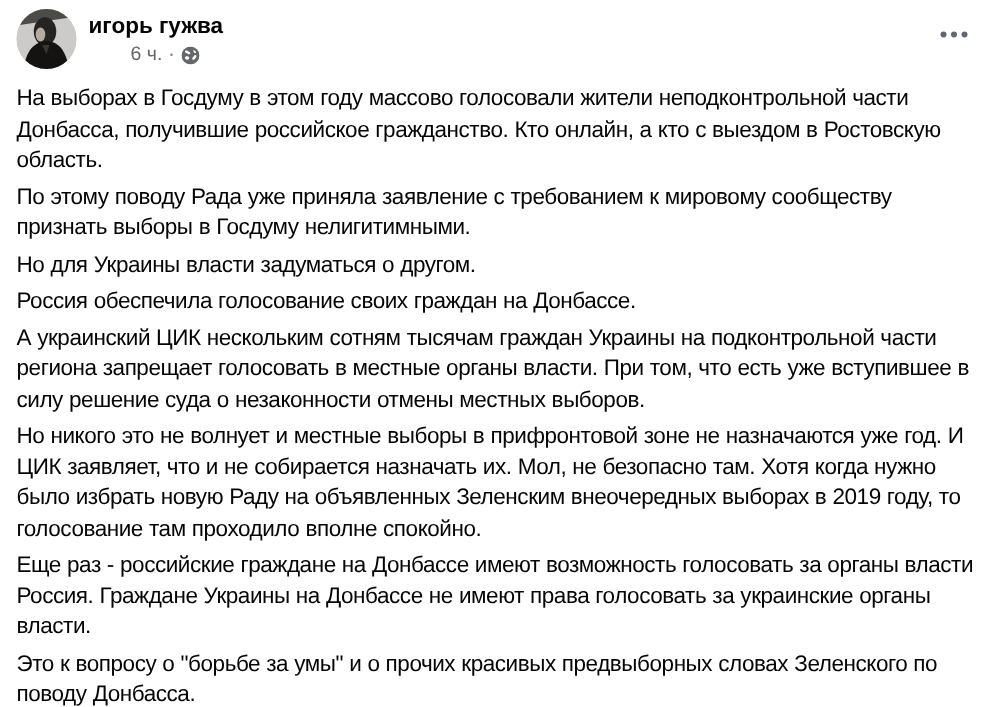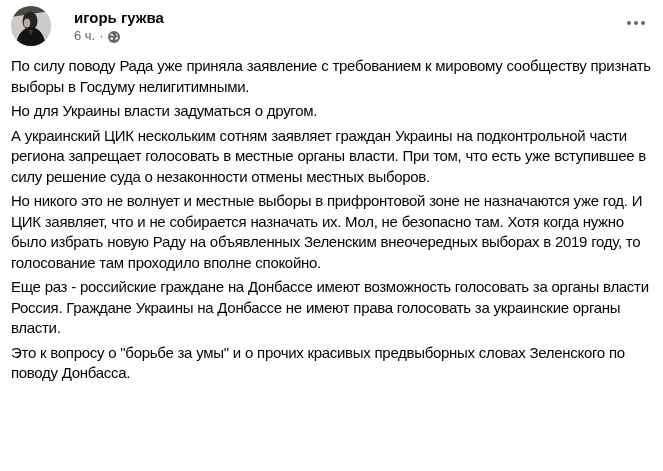--- a/index.html
+++ b/index.html
@@ -18,7 +18,7 @@
   .post-header {
     display: flex;
     align-items: flex-start;
-    gap: 23px;
+    gap: 8px;
   }
   .avatar {
     width: 40px;

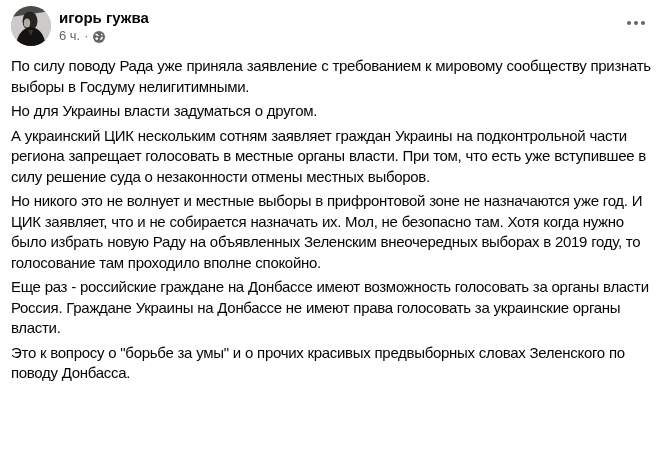--- a/index.html
+++ b/index.html
@@ -47,6 +47,7 @@
     font-size: 13px;
     color: #65676B;
     line-height: 16px;
+    margin-left: 28px;
   }
   .meta-timestamp { cursor: pointer; }
   .meta-sep { color: #65676B; }

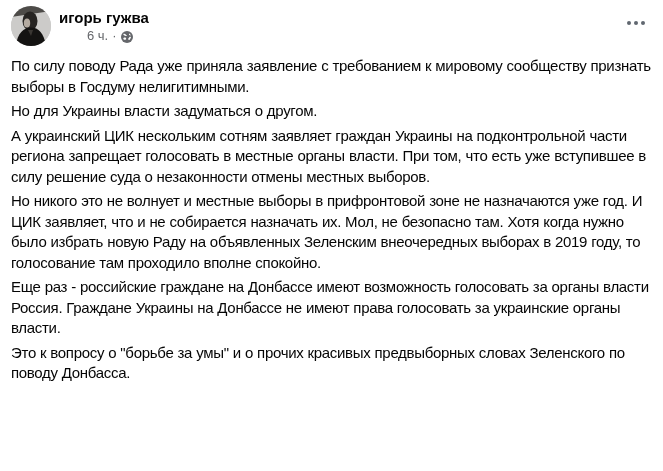--- a/index.html
+++ b/index.html
@@ -126,6 +126,7 @@
   </header>
 
   <div class="post-body">
+    <p>На выборах в Госдуму в этом году массово голосовали жители неподконтрольной части Донбасса, получившие российское гражданство. Кто онлайн, а кто с выездом в Ростовскую область.</p>
     <p>По силу поводу Рада уже приняла заявление с требованием к мировому сообществу признать выборы в Госдуму нелигитимными.</p>
     <p>Но для Украины власти задуматься о другом.</p>
     <p>А украинский ЦИК нескольким сотням заявляет граждан Украины на подконтрольной части региона запрещает голосовать в местные органы власти. При том, что есть уже вступившее в силу решение суда о незаконности отмены местных выборов.</p>

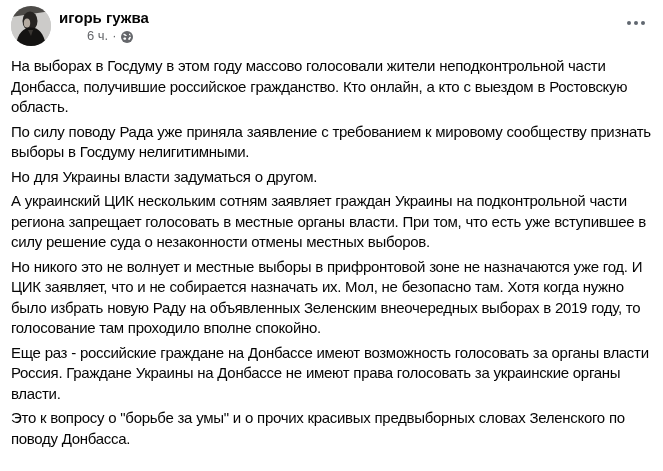--- a/index.html
+++ b/index.html
@@ -127,7 +127,7 @@
 
   <div class="post-body">
     <p>На выборах в Госдуму в этом году массово голосовали жители неподконтрольной части Донбасса, получившие российское гражданство. Кто онлайн, а кто с выездом в Ростовскую область.</p>
-    <p>По силу поводу Рада уже приняла заявление с требованием к мировому сообществу признать выборы в Госдуму нелигитимными.</p>
+    <p>По этому поводу Рада уже приняла заявление с требованием к мировому сообществу признать выборы в Госдуму нелигитимными.</p>
     <p>Но для Украины власти задуматься о другом.</p>
     <p>А украинский ЦИК нескольким сотням заявляет граждан Украины на подконтрольной части региона запрещает голосовать в местные органы власти. При том, что есть уже вступившее в силу решение суда о незаконности отмены местных выборов.</p>
     <p>Но никого это не волнует и местные выборы в прифронтовой зоне не назначаются уже год. И ЦИК заявляет, что и не собирается назначать их. Мол, не безопасно там. Хотя когда нужно было избрать новую Раду на объявленных Зеленским внеочередных выборах в 2019 году, то голосование там проходило вполне спокойно.</p>

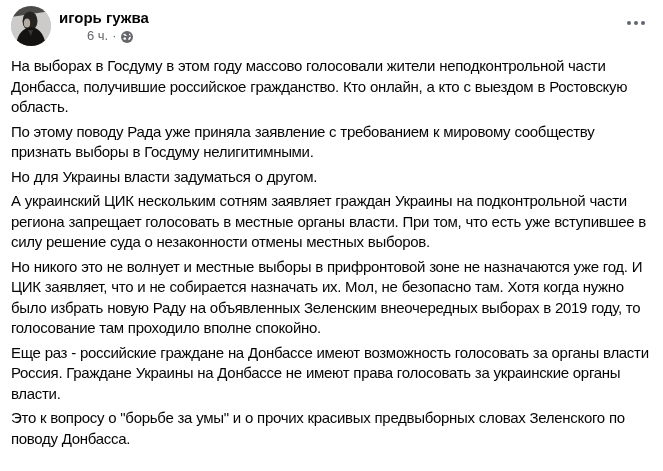--- a/index.html
+++ b/index.html
@@ -129,6 +129,7 @@
     <p>На выборах в Госдуму в этом году массово голосовали жители неподконтрольной части Донбасса, получившие российское гражданство. Кто онлайн, а кто с выездом в Ростовскую область.</p>
     <p>По этому поводу Рада уже приняла заявление с требованием к мировому сообществу признать выборы в Госдуму нелигитимными.</p>
     <p>Но для Украины власти задуматься о другом.</p>
+    <p>Россия обеспечила голосование своих граждан на Донбассе.</p>
     <p>А украинский ЦИК нескольким сотням заявляет граждан Украины на подконтрольной части региона запрещает голосовать в местные органы власти. При том, что есть уже вступившее в силу решение суда о незаконности отмены местных выборов.</p>
     <p>Но никого это не волнует и местные выборы в прифронтовой зоне не назначаются уже год. И ЦИК заявляет, что и не собирается назначать их. Мол, не безопасно там. Хотя когда нужно было избрать новую Раду на объявленных Зеленским внеочередных выборах в 2019 году, то голосование там проходило вполне спокойно.</p>
     <p>Еще раз - российские граждане на Донбассе имеют возможность голосовать за органы власти Россия. Граждане Украины на Донбассе не имеют права голосовать за украинские органы власти.</p>

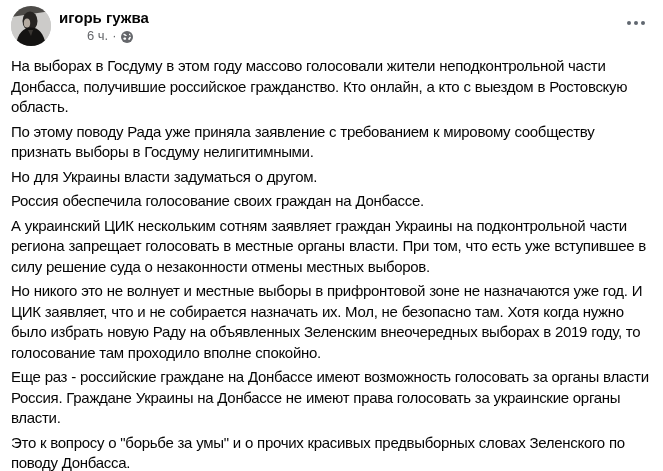--- a/index.html
+++ b/index.html
@@ -130,7 +130,7 @@
     <p>По этому поводу Рада уже приняла заявление с требованием к мировому сообществу признать выборы в Госдуму нелигитимными.</p>
     <p>Но для Украины власти задуматься о другом.</p>
     <p>Россия обеспечила голосование своих граждан на Донбассе.</p>
-    <p>А украинский ЦИК нескольким сотням заявляет граждан Украины на подконтрольной части региона запрещает голосовать в местные органы власти. При том, что есть уже вступившее в силу решение суда о незаконности отмены местных выборов.</p>
+    <p>А украинский ЦИК нескольким сотням тысячам граждан Украины на подконтрольной части региона запрещает голосовать в местные органы власти. При том, что есть уже вступившее в силу решение суда о незаконности отмены местных выборов.</p>
     <p>Но никого это не волнует и местные выборы в прифронтовой зоне не назначаются уже год. И ЦИК заявляет, что и не собирается назначать их. Мол, не безопасно там. Хотя когда нужно было избрать новую Раду на объявленных Зеленским внеочередных выборах в 2019 году, то голосование там проходило вполне спокойно.</p>
     <p>Еще раз - российские граждане на Донбассе имеют возможность голосовать за органы власти Россия. Граждане Украины на Донбассе не имеют права голосовать за украинские органы власти.</p>
     <p>Это к вопросу о "борьбе за умы" и о прочих красивых предвыборных словах Зеленского по поводу Донбасса.</p>

